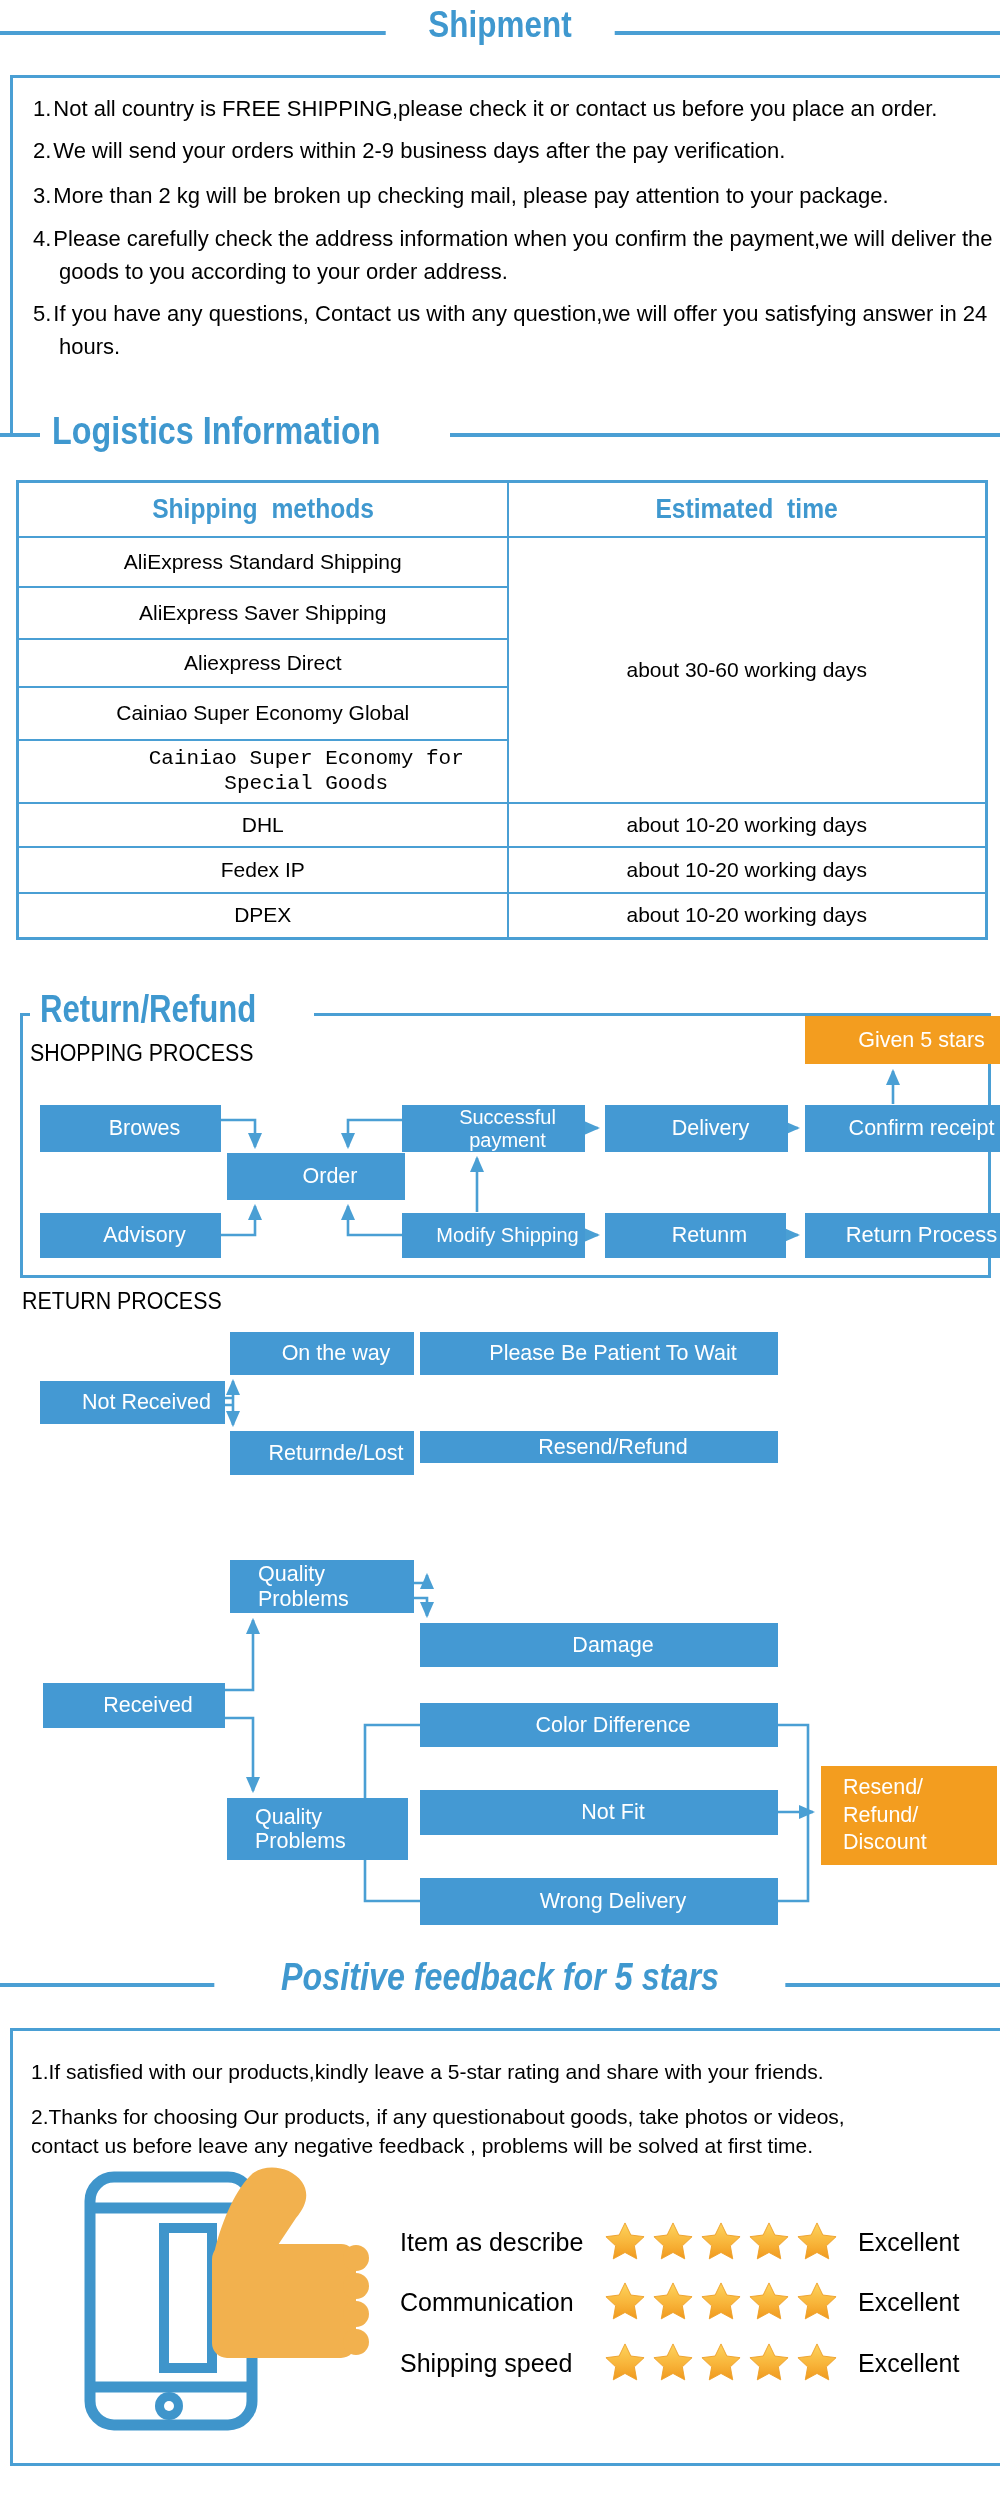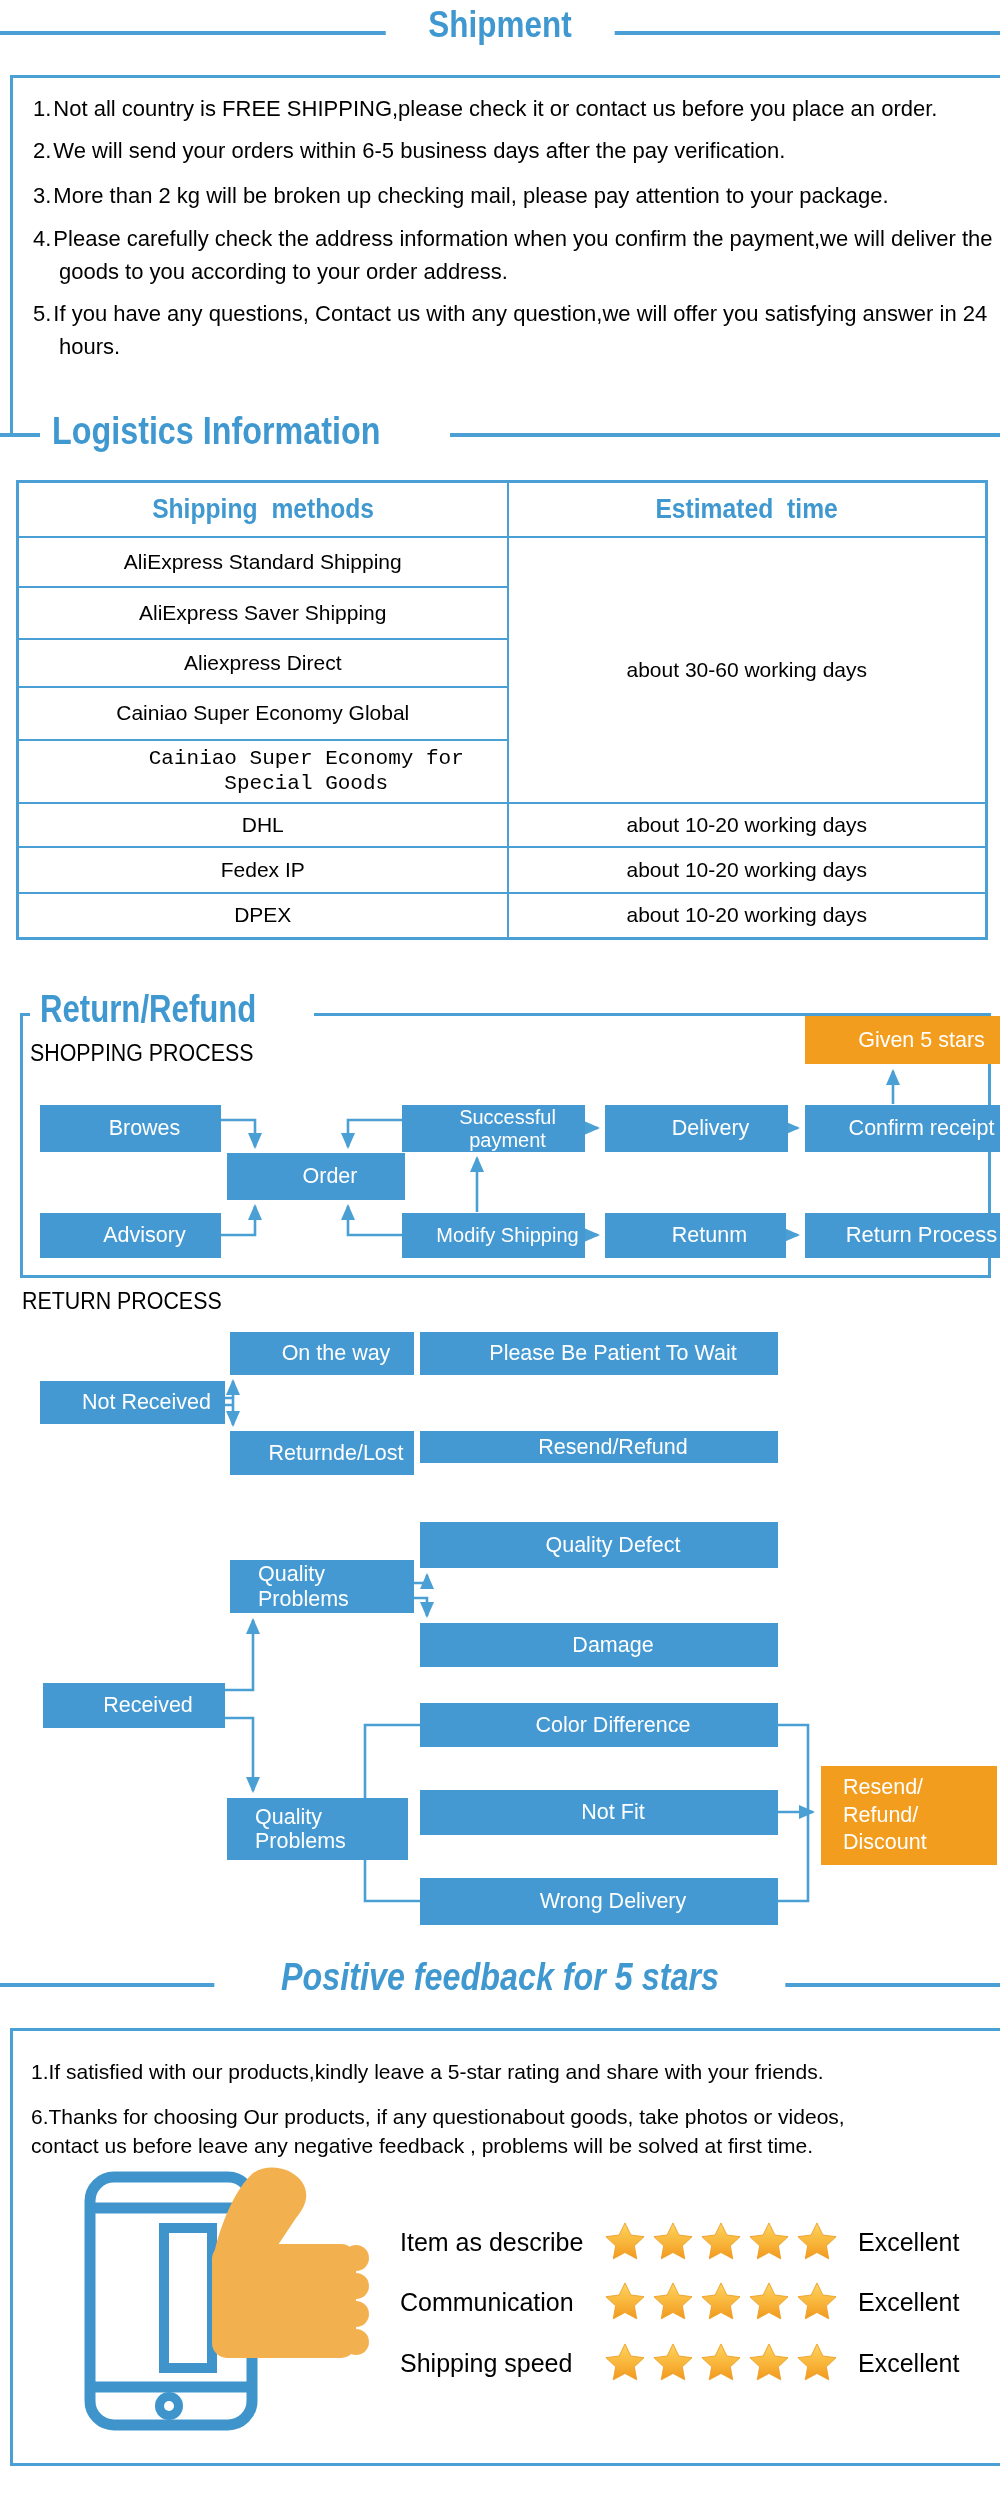--- a/index.html
+++ b/index.html
@@ -78,7 +78,7 @@
 
 <div class="note-box" style="left:10px;top:75px;width:971px;height:342px;padding:14px 14px 0 20px;">
   <div class="ship-item"><span class="num">1.</span><span>Not all country is FREE SHIPPING,please check it or contact us before you place an order.</span></div>
-  <div class="ship-item" style="margin-bottom:12px"><span class="num">2.</span><span>We will send your orders within 6-5 business days after the pay verification.</span></div>
+  <div class="ship-item" style="margin-bottom:12px"><span class="num">2.</span><span>We will send your orders within 2-9 business days after the pay verification.</span></div>
   <div class="ship-item" style="margin-bottom:10px"><span class="num">3.</span><span>More than 2 kg will be broken up checking mail, please pay attention to your package.</span></div>
   <div class="ship-item"><span class="num">4.</span><span>Please carefully check the address information when you confirm the payment,we will deliver the goods to you according to your order address.</span></div>
   <div class="ship-item"><span class="num">5.</span><span>If you have any questions, Contact us with any question,we will offer you satisfying answer in 24 hours.</span></div>

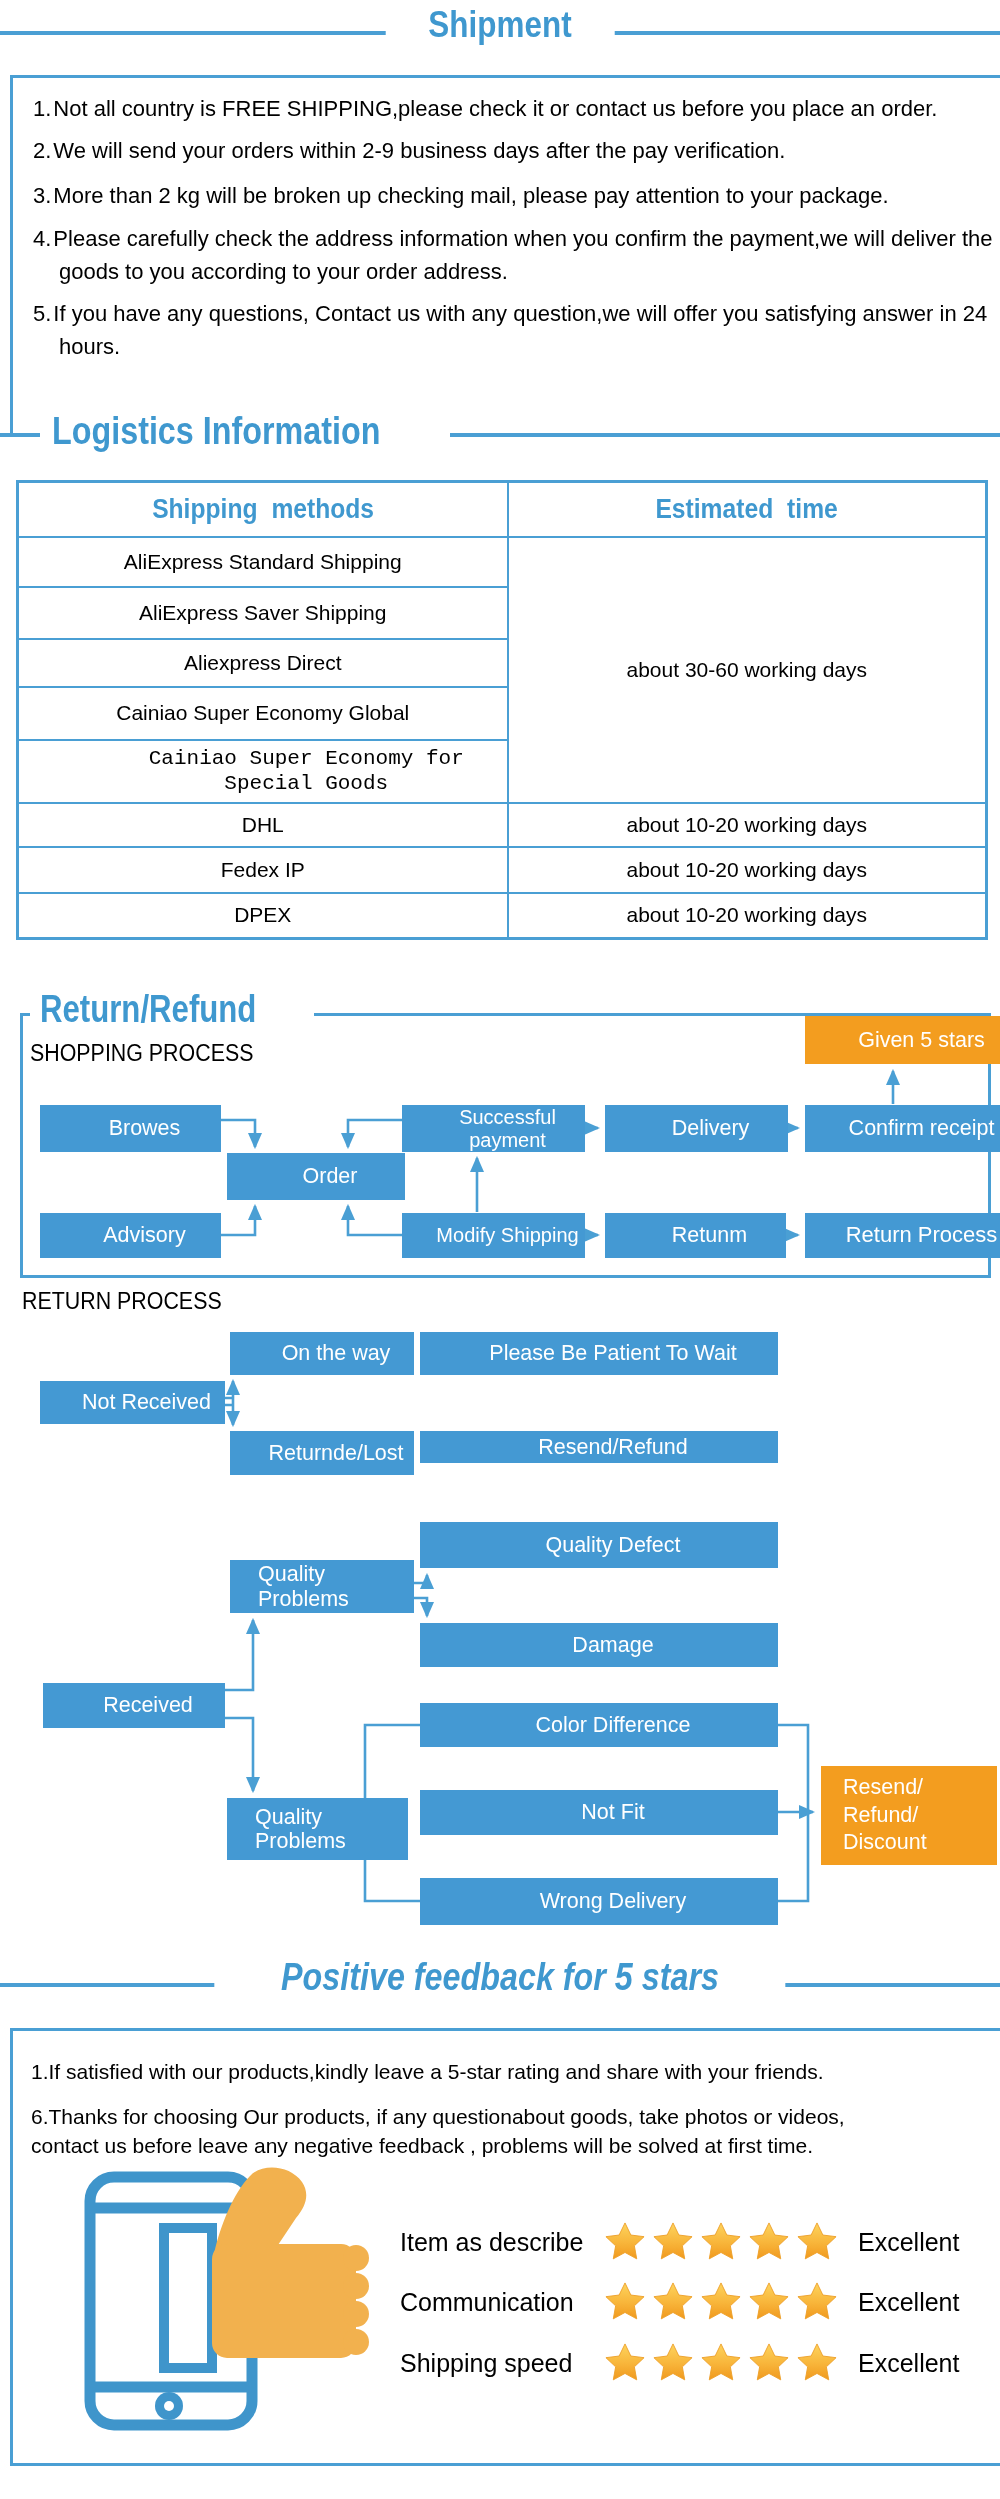--- a/index.html
+++ b/index.html
@@ -196,7 +196,6 @@
   <div class="fbox" style="left:230px;top:451px;width:156px;height:44px;">Returnde/Lost</div>
   <div class="fbox" style="left:420px;top:451px;width:330px;height:32px;">Resend/Refund</div>
 
-  <div class="fbox" style="left:420px;top:542px;width:330px;height:46px;">Quality Defect</div>
   <div class="fbox leftpad" style="left:230px;top:580px;width:156px;height:53px;">Quality Problems</div>
   <div class="fbox" style="left:420px;top:643px;width:330px;height:44px;">Damage</div>
   <div class="fbox" style="left:43px;top:703px;width:154px;height:45px;">Received</div>

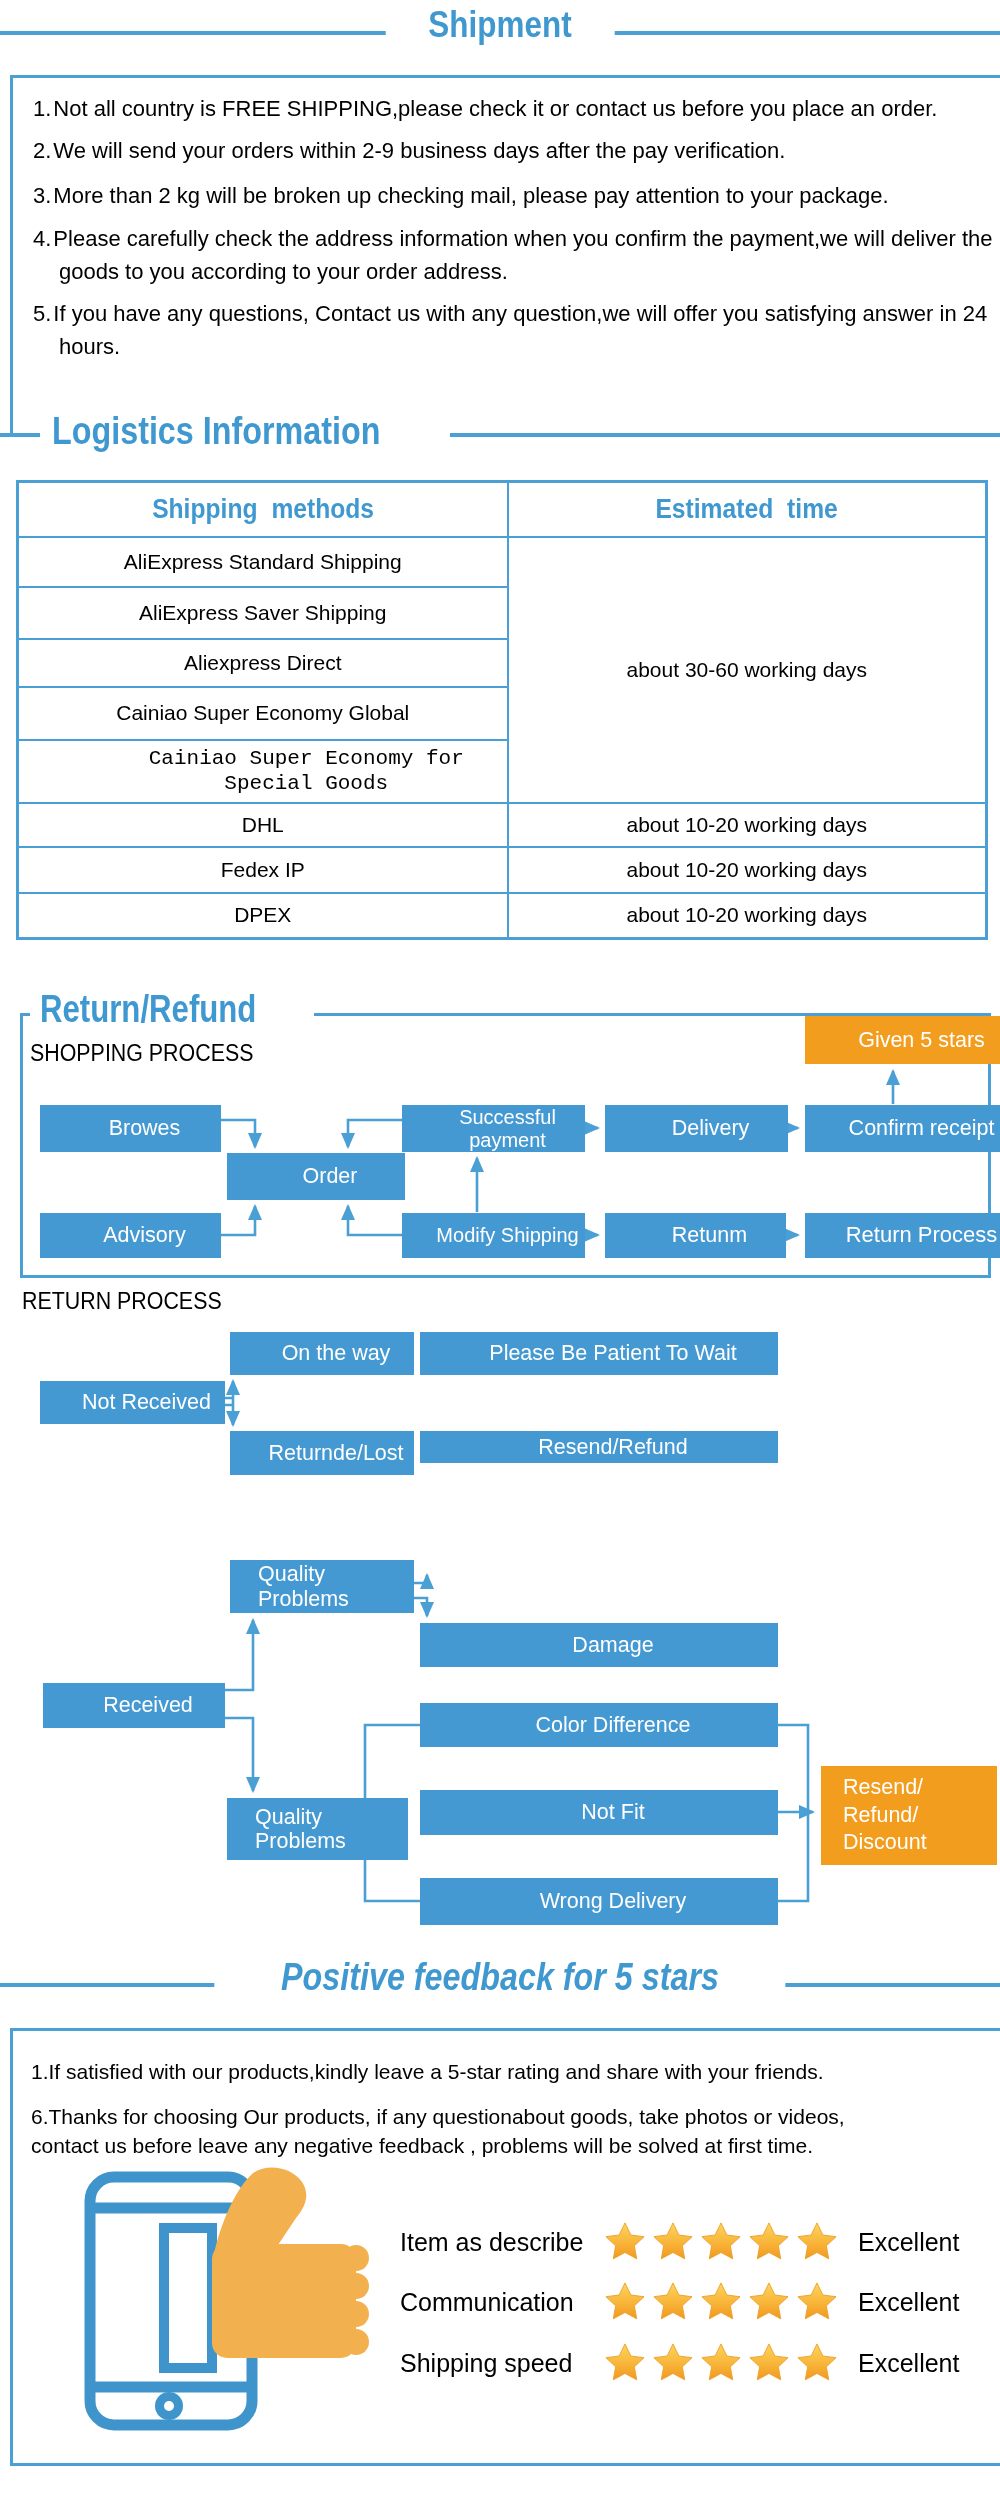--- a/index.html
+++ b/index.html
@@ -215,7 +215,7 @@
 
 <div class="note-box" style="left:10px;top:2028px;width:967px;height:406px;padding:26px 12px 0 18px;">
   <div class="fb-item">1.If satisfied with our products,kindly leave a 5-star rating and share with your friends.</div>
-  <div class="fb-item">6.Thanks for choosing Our products, if any questionabout goods, take photos or videos,
+  <div class="fb-item">2.Thanks for choosing Our products, if any questionabout goods, take photos or videos,
 contact us before leave any negative feedback , problems will be solved at first time.</div>
 </div>
 

